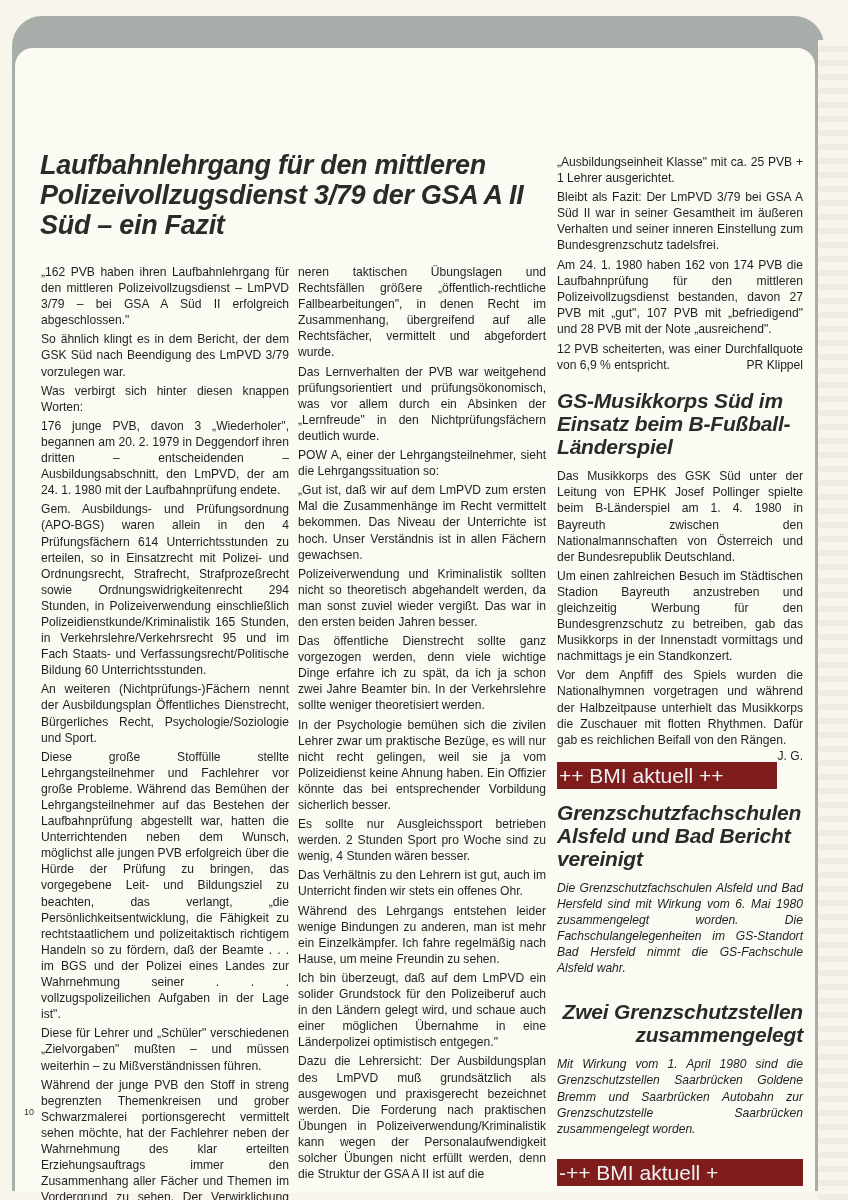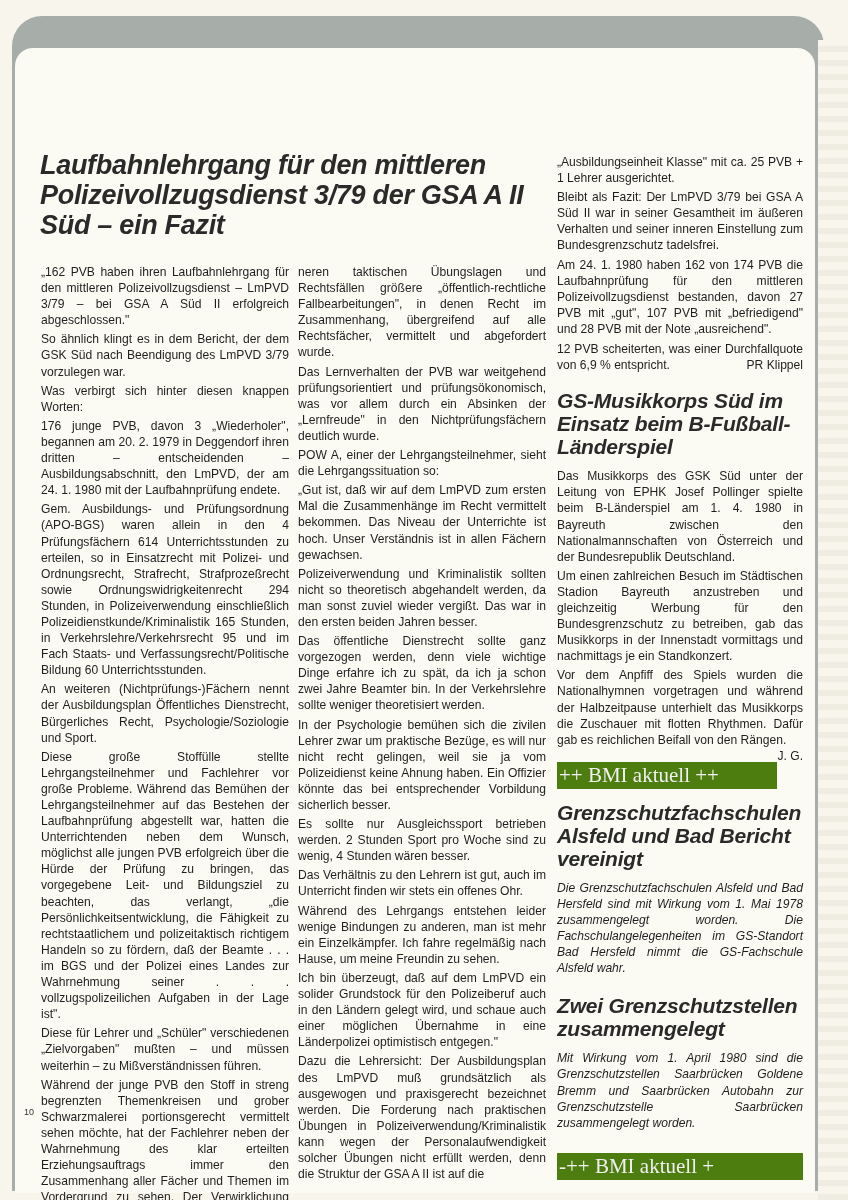--- a/index.html
+++ b/index.html
@@ -46,8 +46,8 @@
   }
   .italic-p { font-style: italic; }
   .bmi {
-    background: #4d7c0f; color: #f0f0f0;
-    font-family: Liberation Serif, serif;
+    background: #7f1d1d; color: #f0f0f0;
+    font-family: Liberation Sans, sans-serif;
     font-size: 21px; line-height: 27px; height: 27px;
     white-space: pre; overflow: hidden;
     margin: 14px 0 12px 0; padding-left: 2px;

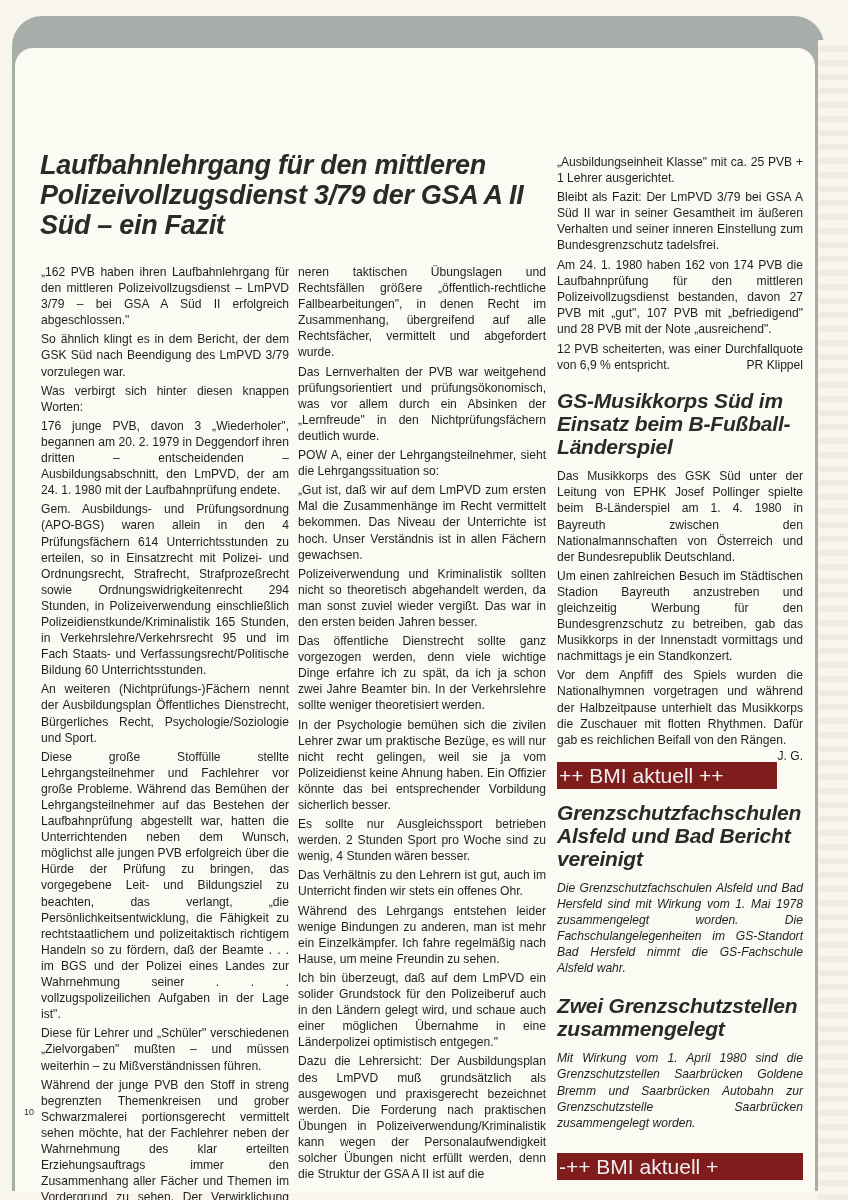--- a/index.html
+++ b/index.html
@@ -113,7 +113,7 @@
   <div class="bmi">++ BMI aktuell ++</div>
 
   <h2 class="subhead" style="margin-top:4px;">Grenzschutzfachschulen Alsfeld und Bad Bericht vereinigt</h2>
-  <p class="italic-p">Die Grenzschutzfachschulen Alsfeld und Bad Hersfeld sind mit Wirkung vom 1. Mai 1978 zusammengelegt worden. Die Fachschulangelegenheiten im GS-Standort Bad Hersfeld nimmt die GS-Fachschule Alsfeld wahr.</p>
+  <p class="italic-p">Die Grenzschutzfachschulen Alsfeld und Bad Hersfeld sind mit Wirkung vom 6. Mai 1980 zusammengelegt worden. Die Fachschulangelegenheiten im GS-Standort Bad Hersfeld nimmt die GS-Fachschule Alsfeld wahr.</p>
 
   <h2 class="subhead" style="margin-top:18px;">Zwei Grenzschutzstellen zusammengelegt</h2>
   <p class="italic-p">Mit Wirkung vom 1. April 1980 sind die Grenzschutzstellen Saarbrücken Goldene Bremm und Saarbrücken Autobahn zur Grenzschutzstelle Saarbrücken zusammengelegt worden.</p>

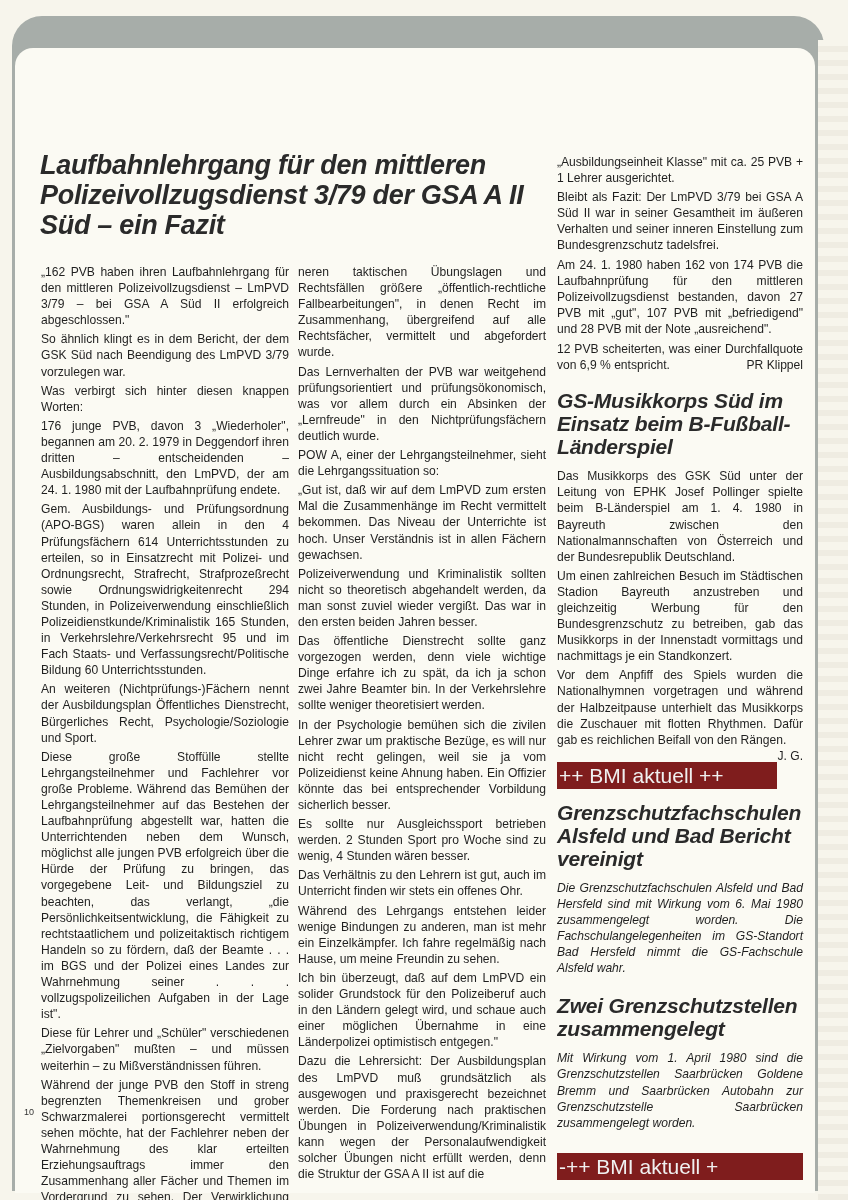--- a/index.html
+++ b/index.html
@@ -115,7 +115,7 @@
   <h2 class="subhead" style="margin-top:4px;">Grenzschutzfachschulen Alsfeld und Bad Bericht vereinigt</h2>
   <p class="italic-p">Die Grenzschutzfachschulen Alsfeld und Bad Hersfeld sind mit Wirkung vom 6. Mai 1980 zusammengelegt worden. Die Fachschulangelegenheiten im GS-Standort Bad Hersfeld nimmt die GS-Fachschule Alsfeld wahr.</p>
 
-  <h2 class="subhead" style="margin-top:18px;">Zwei Grenzschutzstellen zusammengelegt</h2>
+  <h2 class="subhead" style="margin-top:24px;text-align:right;">Zwei Grenzschutzstellen zusammengelegt</h2>
   <p class="italic-p">Mit Wirkung vom 1. April 1980 sind die Grenzschutzstellen Saarbrücken Goldene Bremm und Saarbrücken Autobahn zur Grenzschutzstelle Saarbrücken zusammengelegt worden.</p>
 
   <div class="bmi" style="margin-top:22px;">-++ BMI aktuell +</div>

